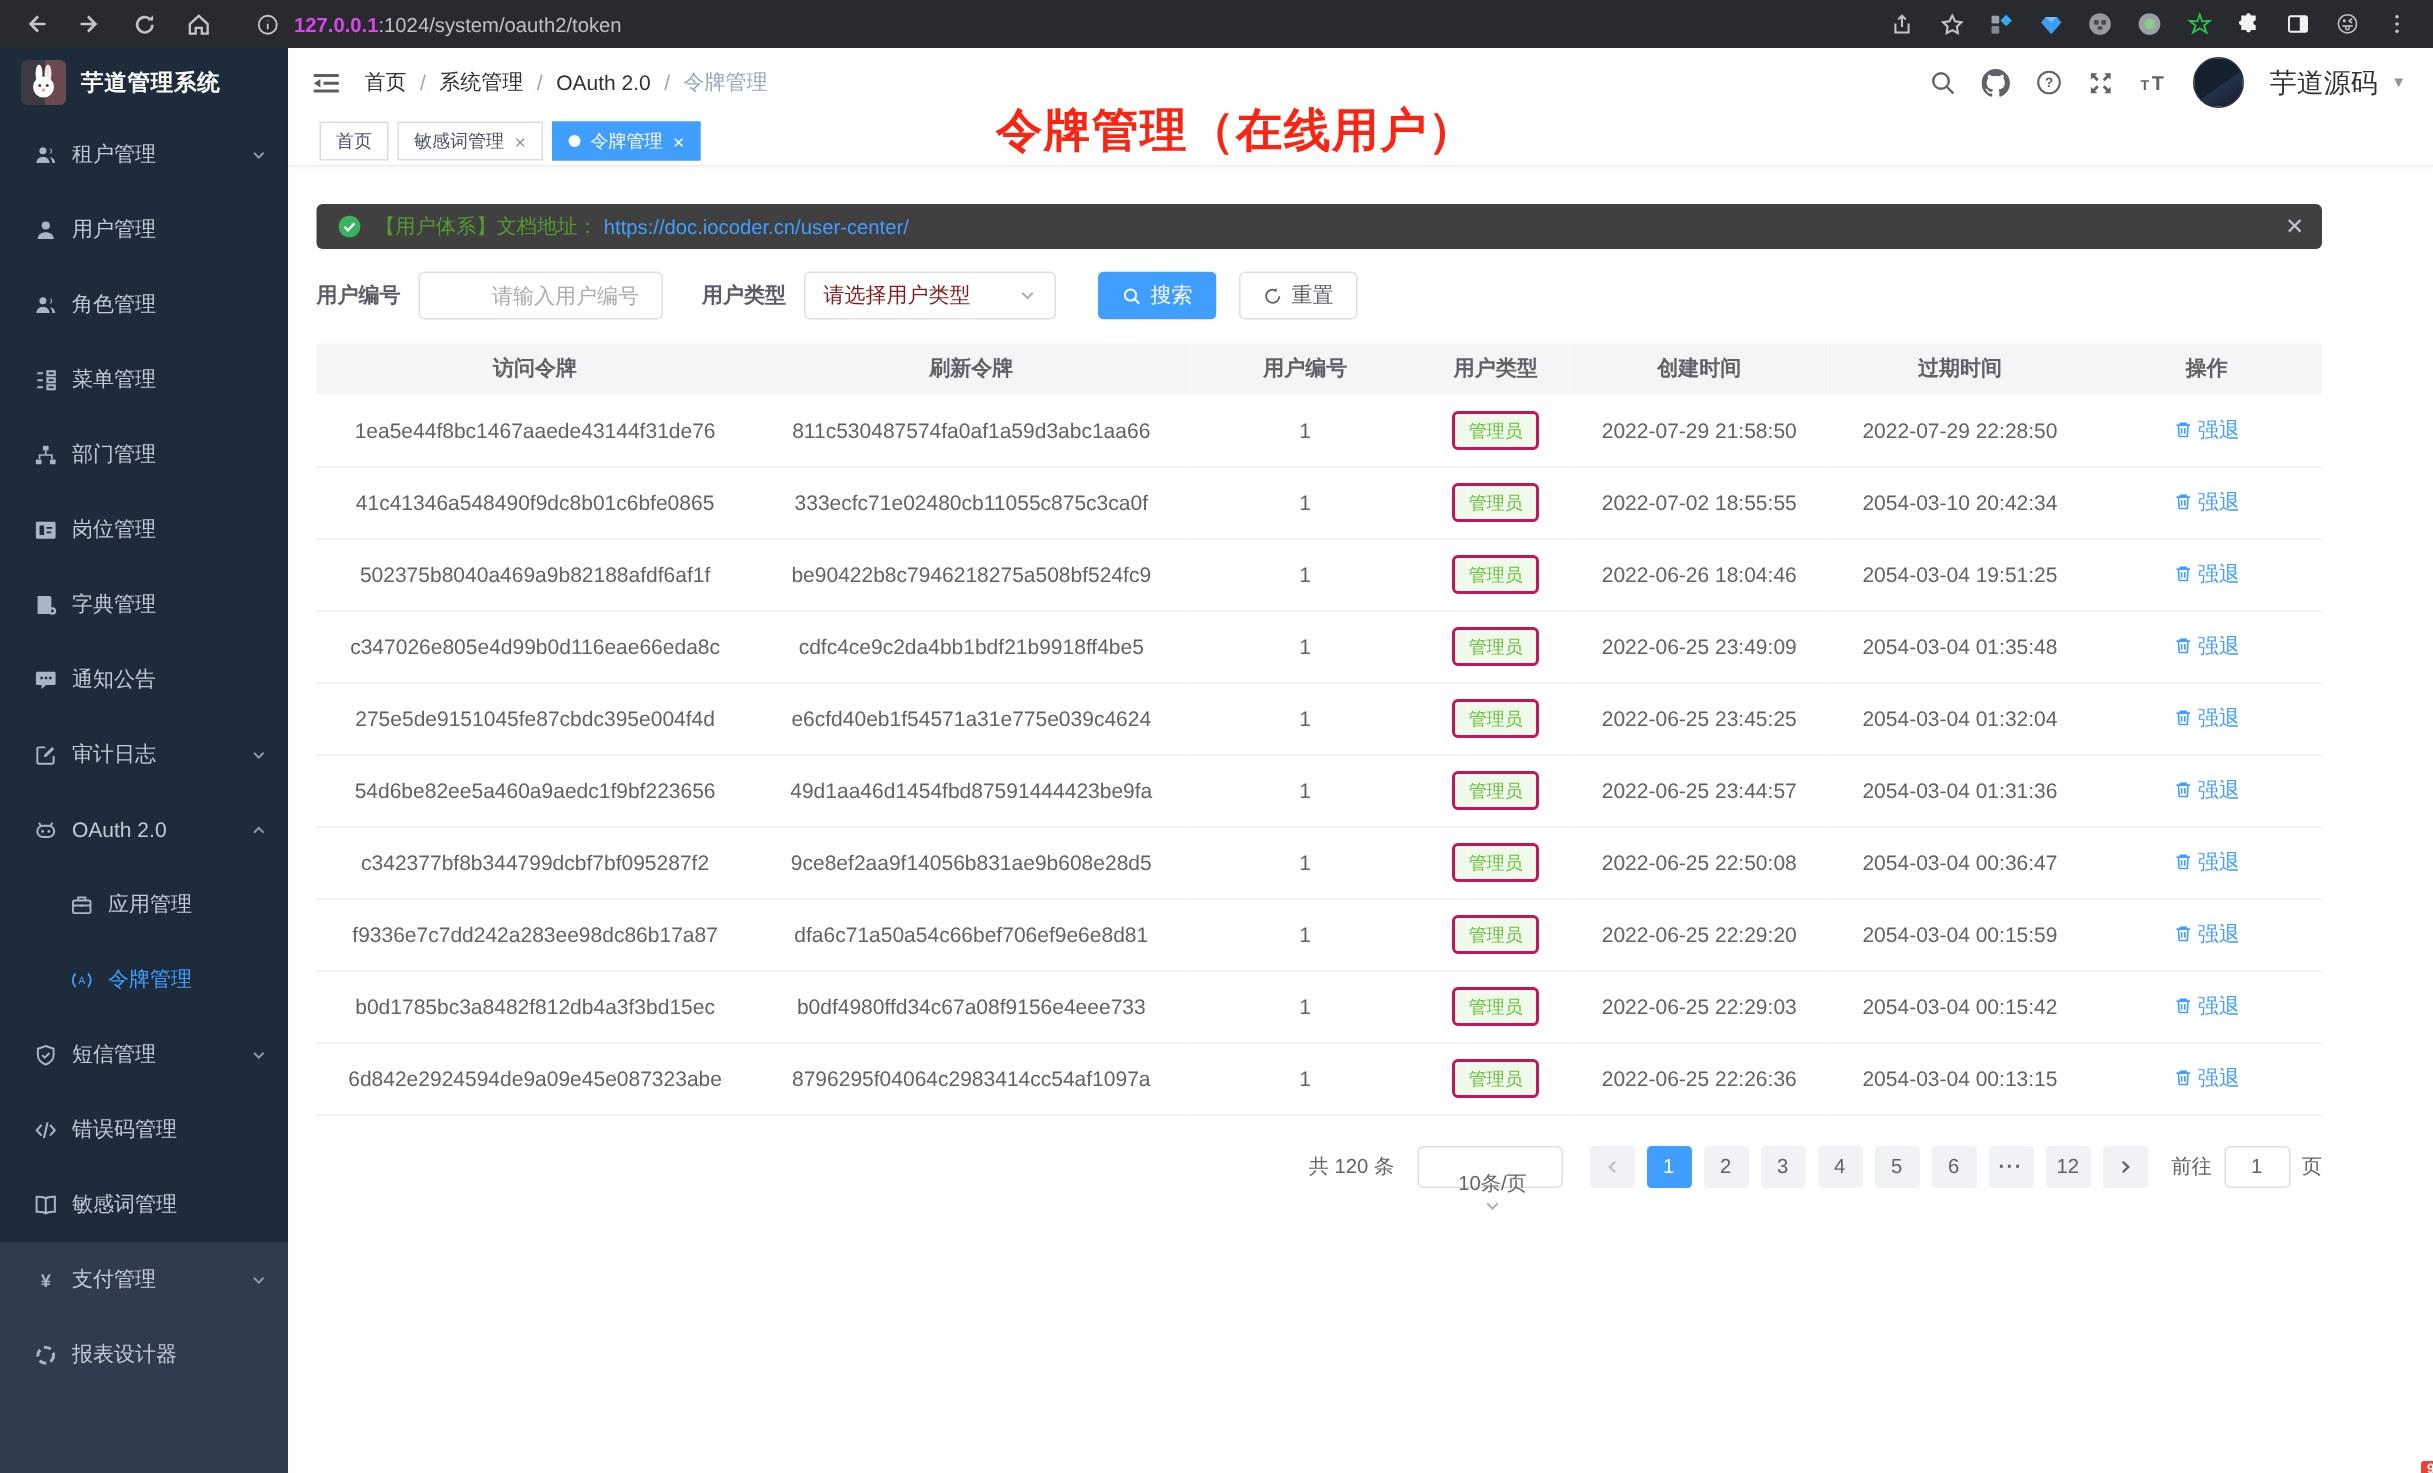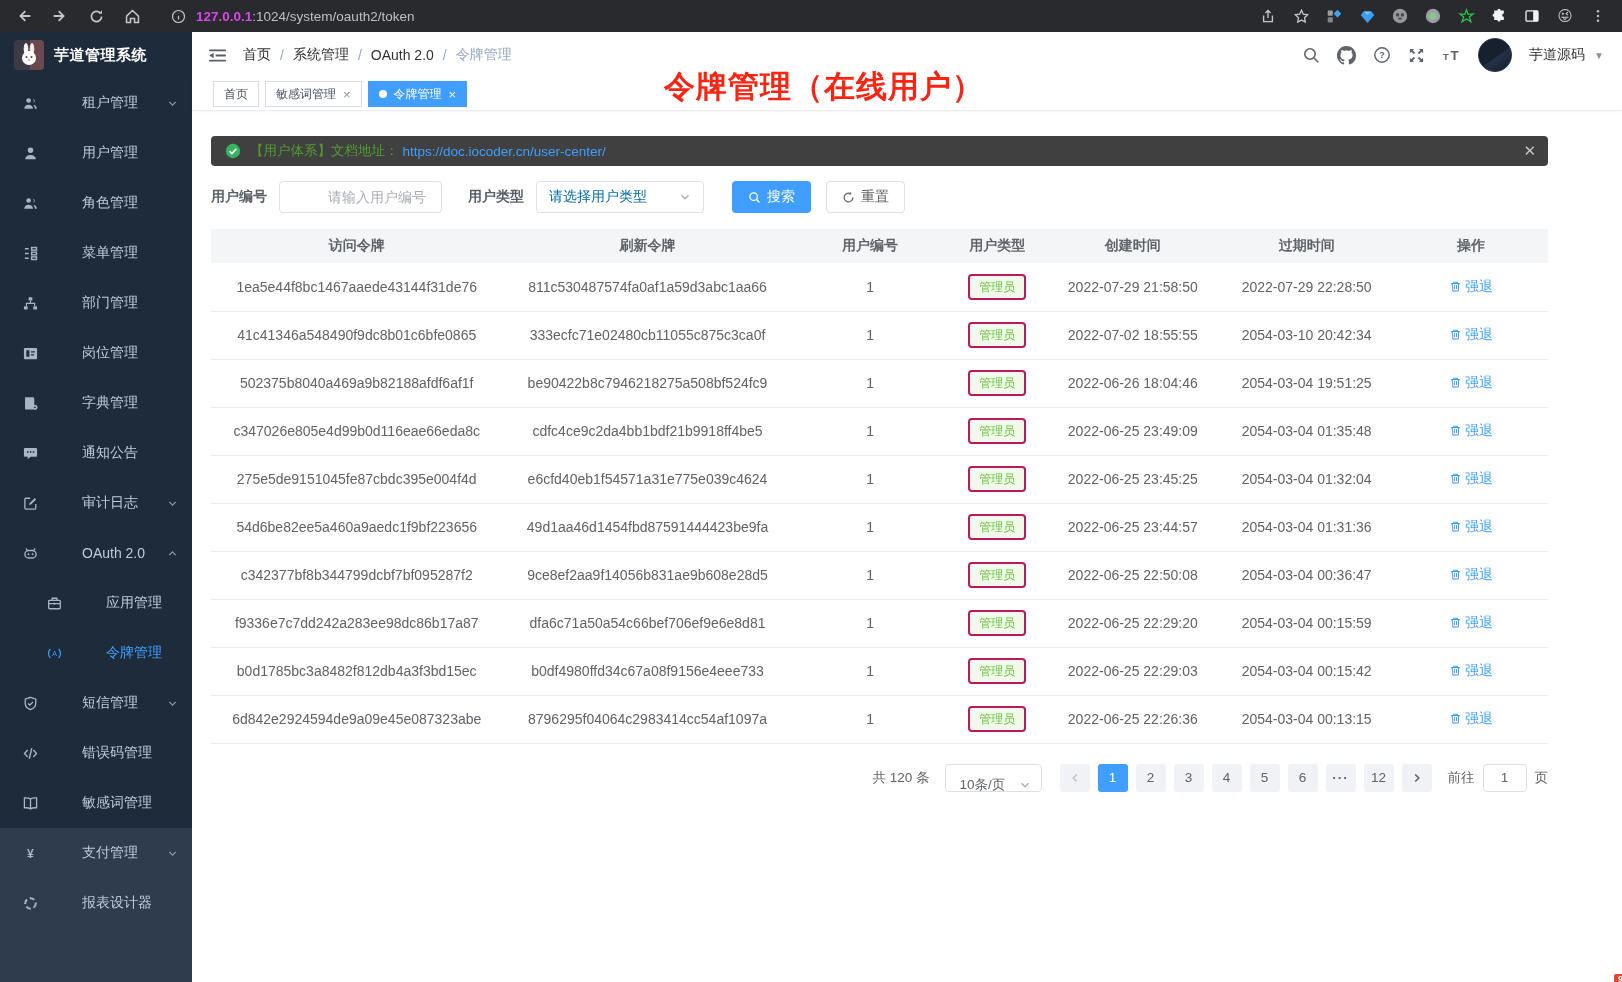--- a/index.html
+++ b/index.html
@@ -47,7 +47,7 @@
   .top-actions { margin-left:auto; display:flex; align-items:center; gap:17px; color:#5f6368; }
   .ta-ic { display:flex; align-items:center; cursor:pointer; }
   .avatar { width:34px; height:34px; border-radius:50%; background:linear-gradient(145deg,#16202e 55%,#24324a 56%,#141c29); border:1px solid #2a3648; }
-  .uname { font-size:14px; color:#303133; }
+  .uname { font-size:18px; color:#303133; }
   .caret-down { color:#909399; font-size:10px; margin-left:-8px; }
 
   

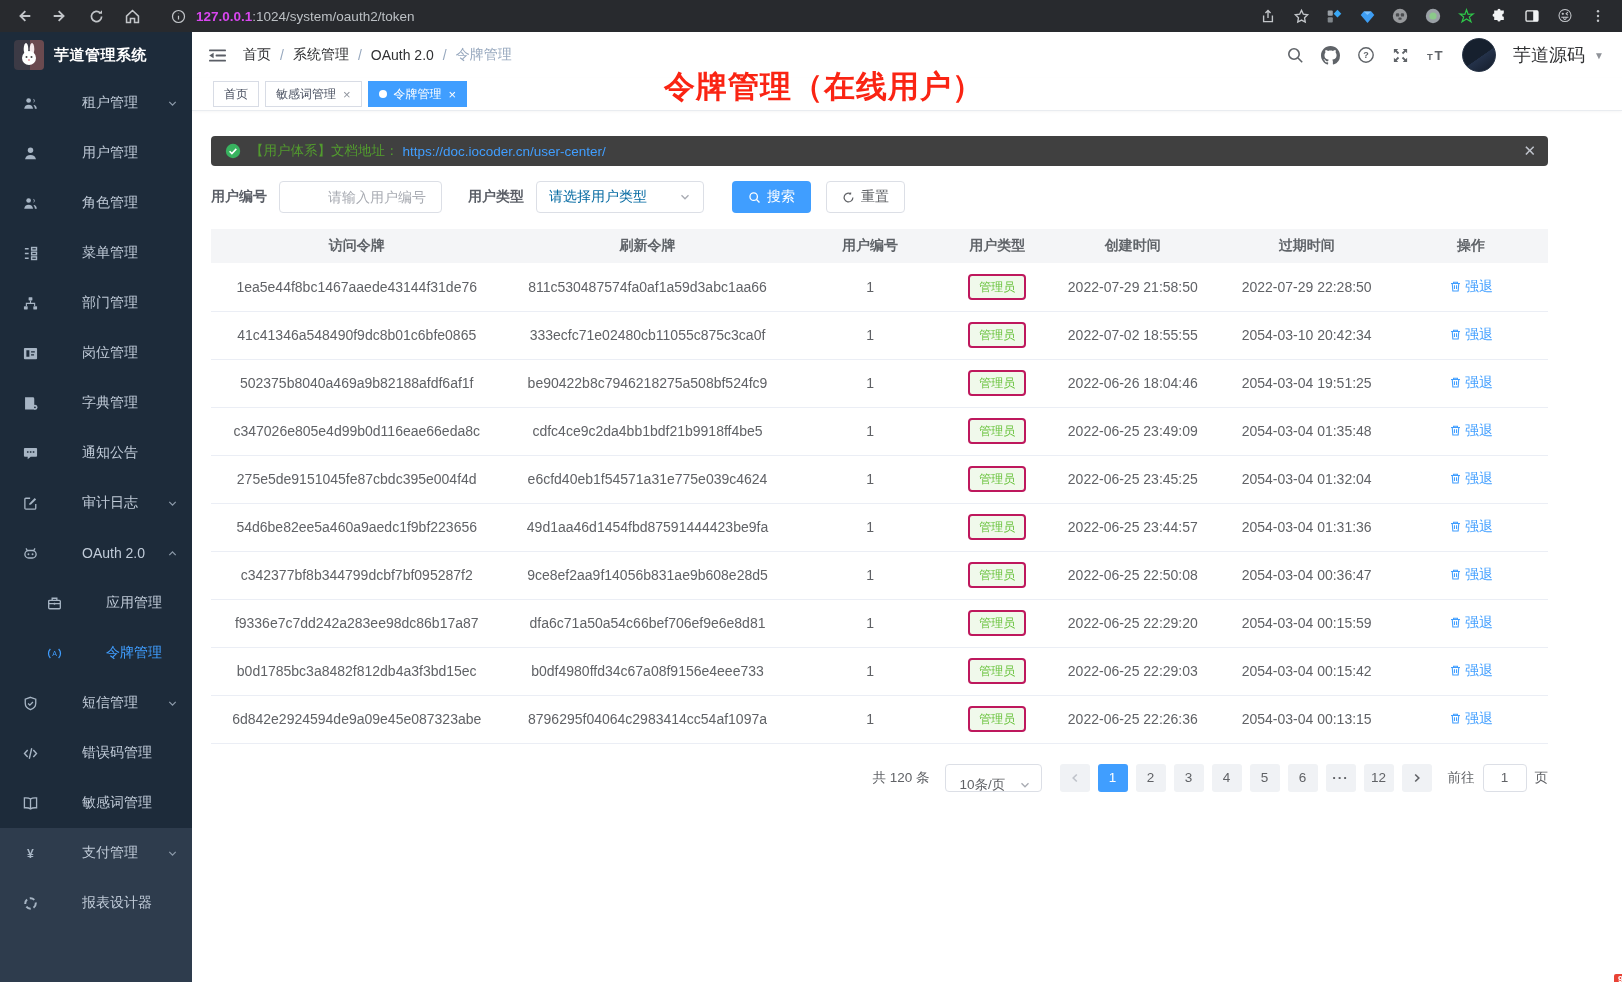--- a/index.html
+++ b/index.html
@@ -29,7 +29,7 @@
   .logo-title { color:#fff; font-size:15px; font-weight:700; letter-spacing:.5px; }
   .side-item { height:50px; display:flex; align-items:center; padding:0 14px 0 22px; color:#c0cbd8; font-size:14px; cursor:pointer; }
   .side-item .s-icon { width:16px; display:flex; justify-content:center; color:#a7b5c4; margin-right:10px; flex:0 0 auto; }
-  .side-item .s-label { flex:1 1 auto; white-space:nowrap;margin-left:34px; }
+  .side-item .s-label { flex:1 1 auto; white-space:nowrap; }
   .side-item .s-chev { color:#8b99a8; display:flex; }
   .side-item .s-chev.up svg { transform:rotate(180deg); }
   .side-item.sub { padding-left:46px; }

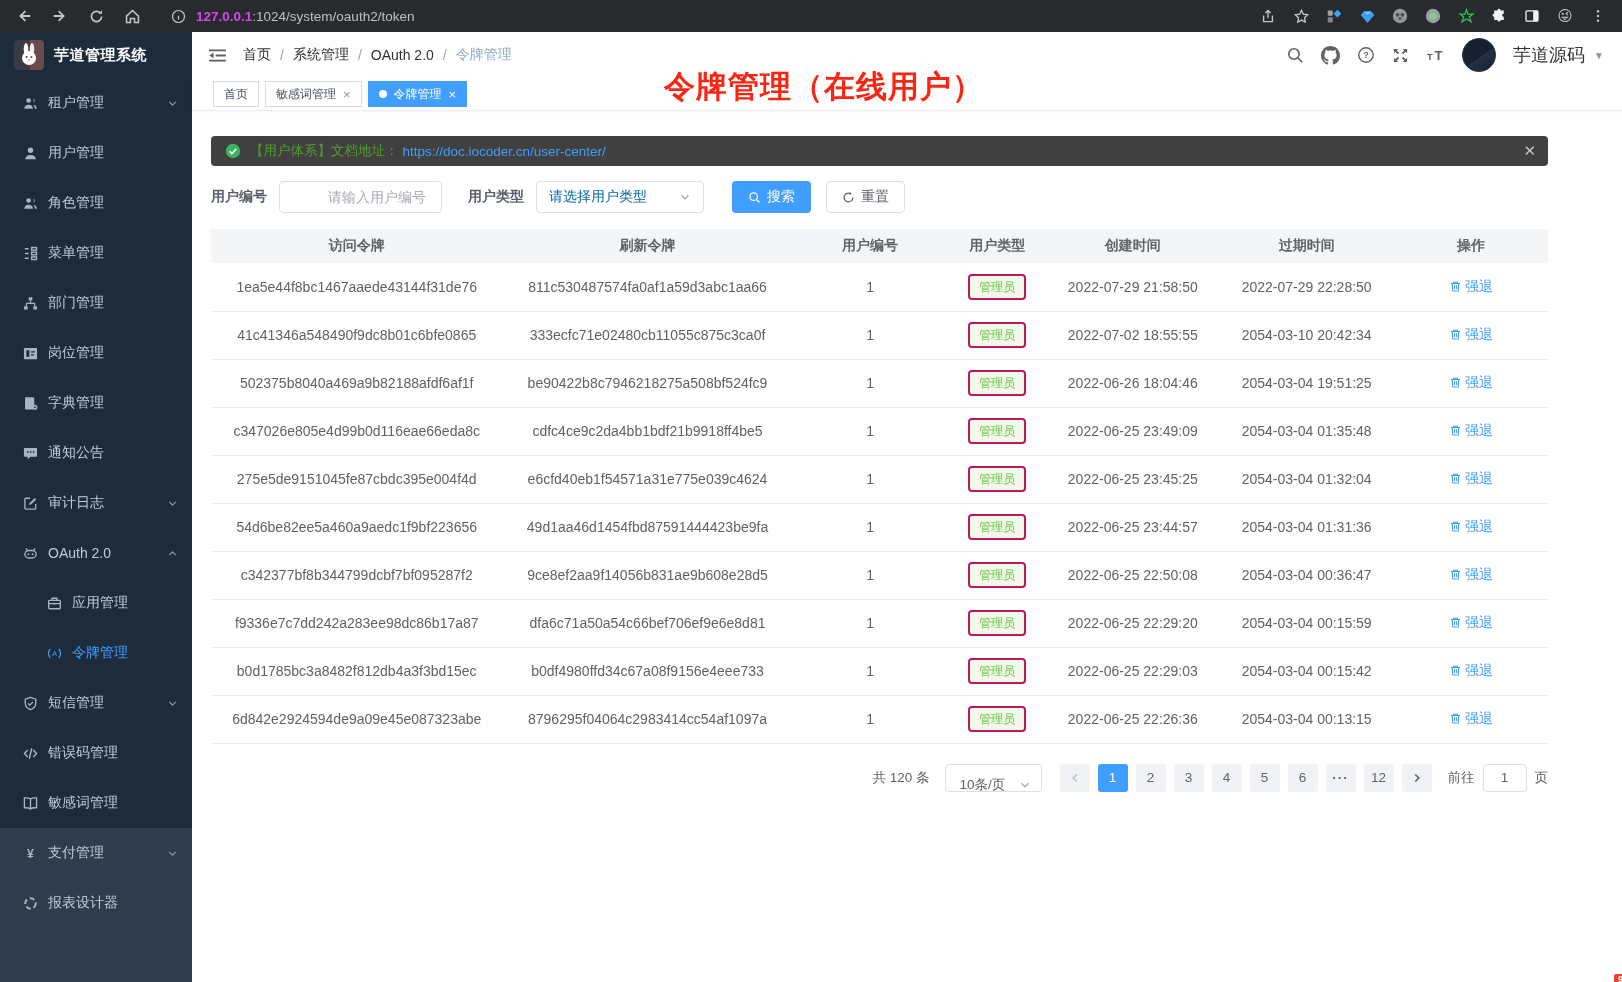--- a/index.html
+++ b/index.html
@@ -73,7 +73,7 @@
   .f-input { width:163px; margin-right:26px;padding-left:48px; }
   .f-input::placeholder { color:#a8abb2; }
   .f-select { width:168px; display:flex; align-items:center; justify-content:space-between; margin-right:28px; cursor:pointer; }
-  .f-select .ph { color:#0369a1;font-family:Liberation Serif, serif; }
+  .f-select .ph { color:#7f1d1d;font-family:Liberation Serif, serif; }
   .f-select .sel-chev { color:#a8abb2; display:flex; }
   .btn { height:32px; border-radius:4px; font-size:14px; display:inline-flex; align-items:center; gap:6px; padding:0 15px; cursor:pointer; border:1px solid transparent; font-family:inherit; }
   .btn-primary { background:#409eff; color:#fff; margin-right:15px; }

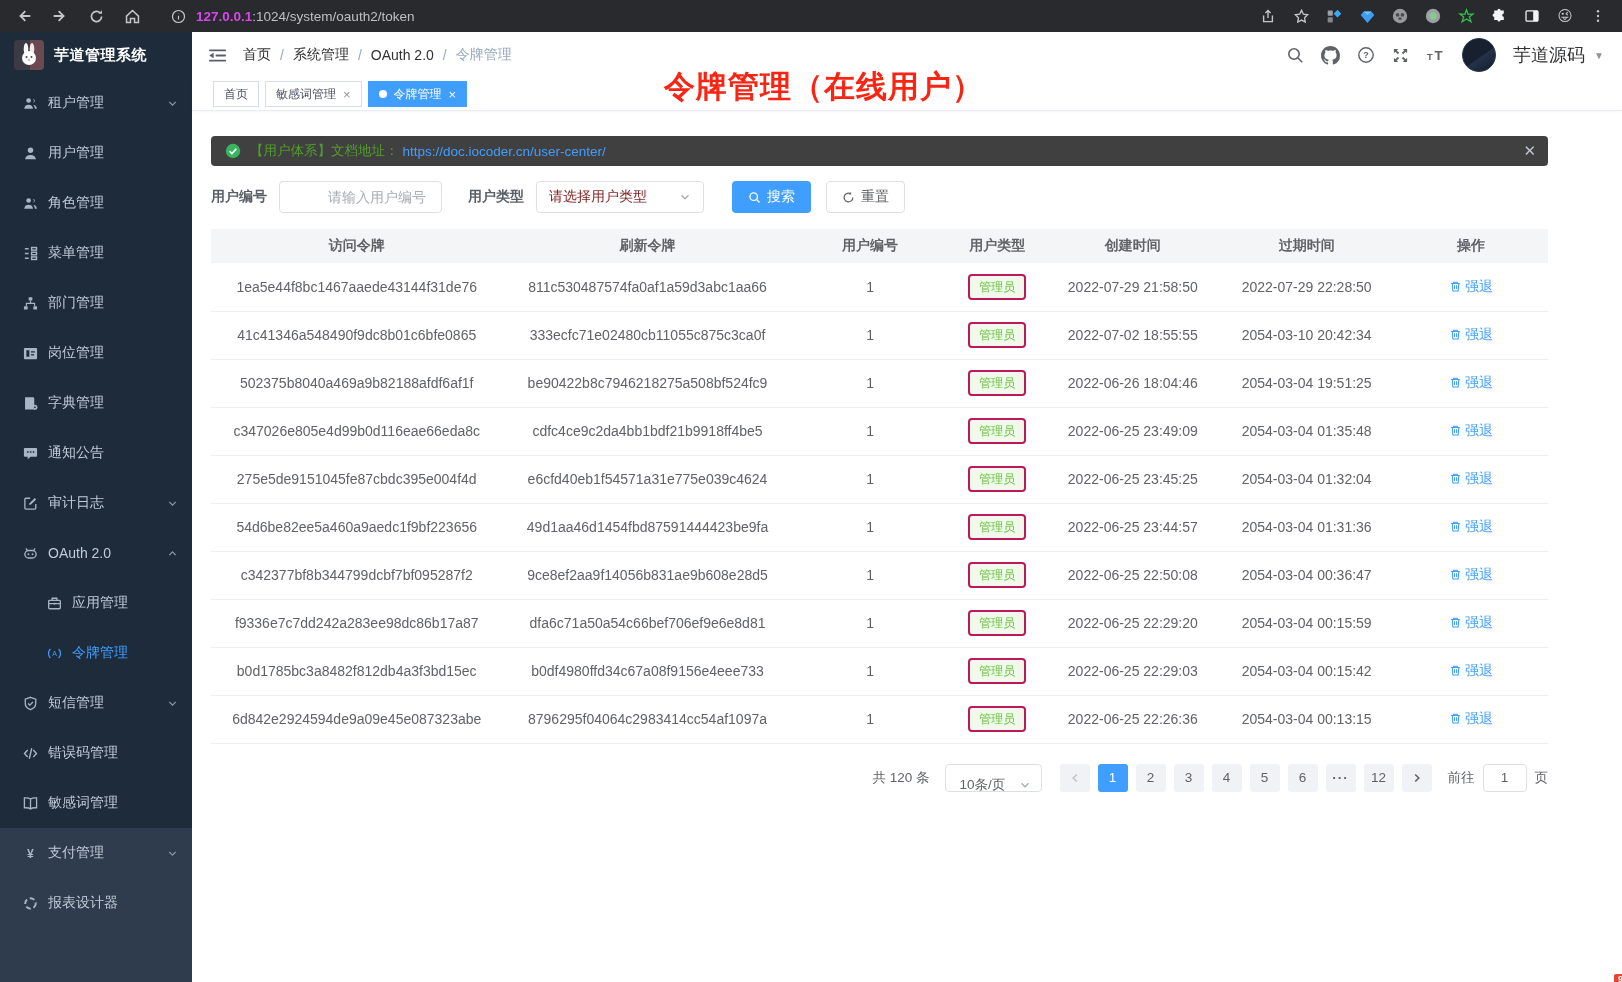--- a/index.html
+++ b/index.html
@@ -87,7 +87,7 @@
 
   .pager { display:flex; align-items:center; justify-content:flex-end; margin-top:20px; font-size:13.5px; color:#606266; }
   .pg-total { margin-right:15px; }
-  .pg-size { width:97px; height:28px; border:1px solid #dcdfe6; border-radius:4px; display:flex; align-items:center; justify-content:space-between; padding:15px 10px 0 14px; margin-right:14px; color:#606266; cursor:pointer; }
+  .pg-size { width:97px; height:28px; border:1px solid #dcdfe6; border-radius:4px; display:flex; align-items:center; justify-content:space-between; padding:15px 10px 0 14px; margin-right:14px; color:#606266; cursor:pointer;flex-direction:column; }
   .pg-size .sel-chev { color:#a8abb2; display:flex; }
   .page-btn { min-width:30px; height:28px; background:#f0f2f5; border-radius:3px; display:inline-flex; align-items:center; justify-content:center; margin:0 4px; color:#606266; cursor:pointer; padding:0 4px; }
   .page-btn.active { background:#409eff; color:#fff; }

